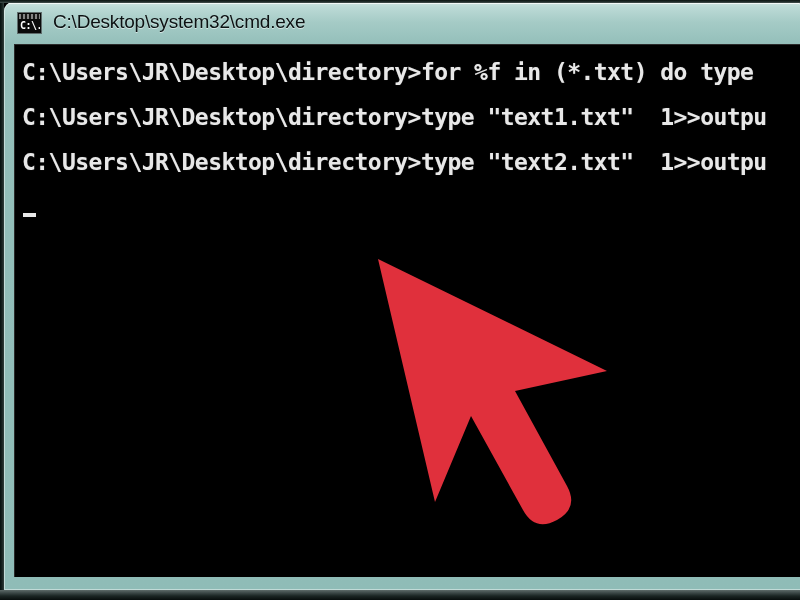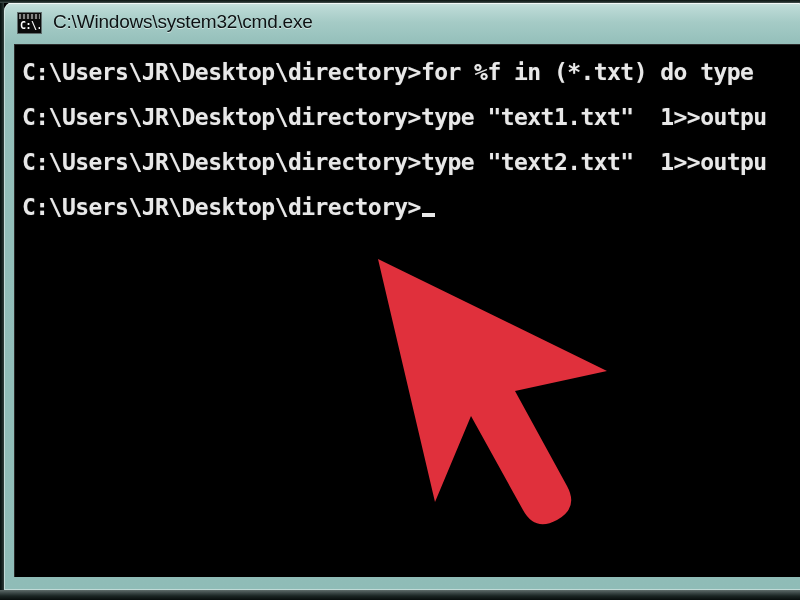--- a/index.html
+++ b/index.html
@@ -196,7 +196,7 @@
         <div class="icon-bar"></div>
         <div class="icon-text">C:\.</div>
       </div>
-      <div id="title-text">C:\Windows\system32\cmd.exe</div>
+      <div id="title-text">C:\Desktop\system32\cmd.exe</div>
     </div>
 
     <div id="console">

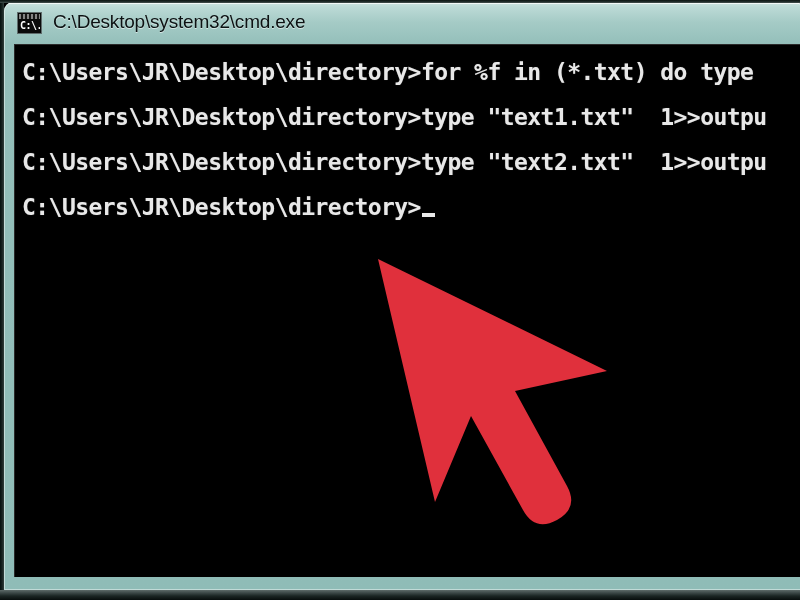--- a/index.html
+++ b/index.html
@@ -204,7 +204,7 @@
         <div class="console-line">C:\Users\JR\Desktop\directory&gt;for %f in (*.txt) do type</div>
         <div class="console-line">C:\Users\JR\Desktop\directory&gt;type "text1.txt"  1&gt;&gt;outpu</div>
         <div class="console-line">C:\Users\JR\Desktop\directory&gt;type "text2.txt"  1&gt;&gt;outpu</div>
-        <div class="console-line last"><span>C:\Users\JR\Desktop\directory&gt;</span><span id="cursor-block"></span></div>
+        <div class="console-line last"><span id="cursor-block"></span></div>
       </div>
     </div>
 

